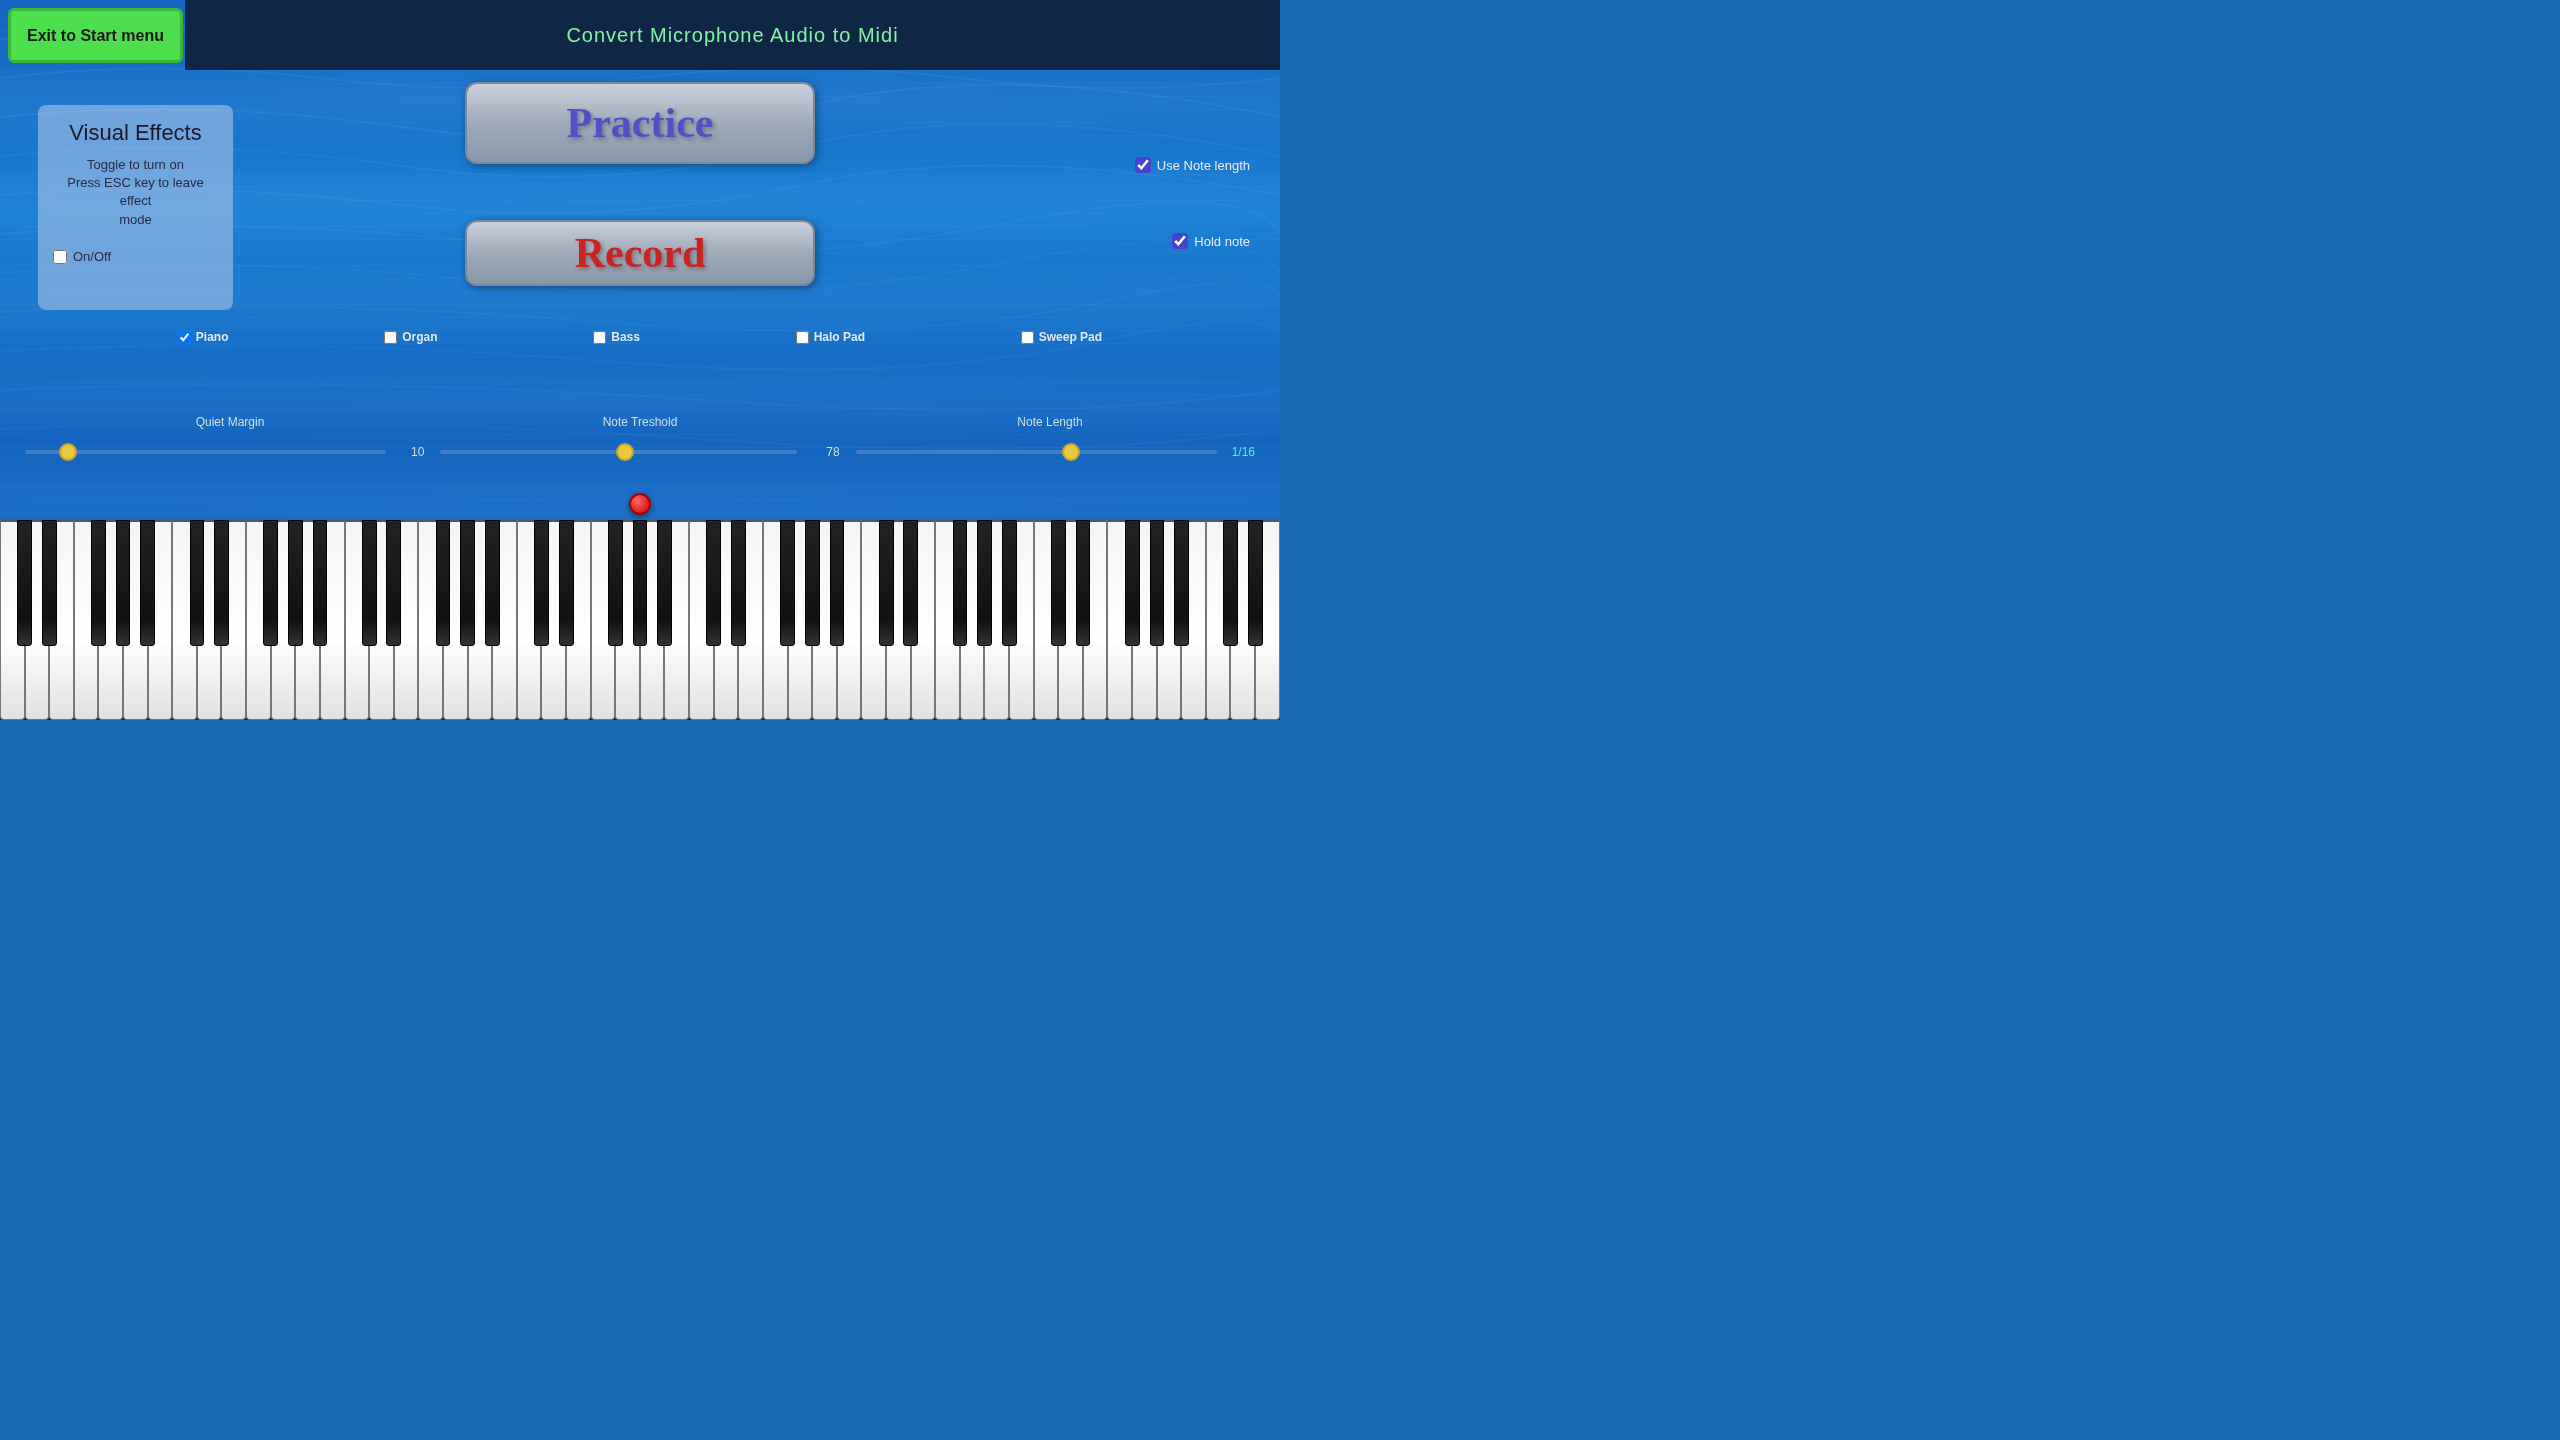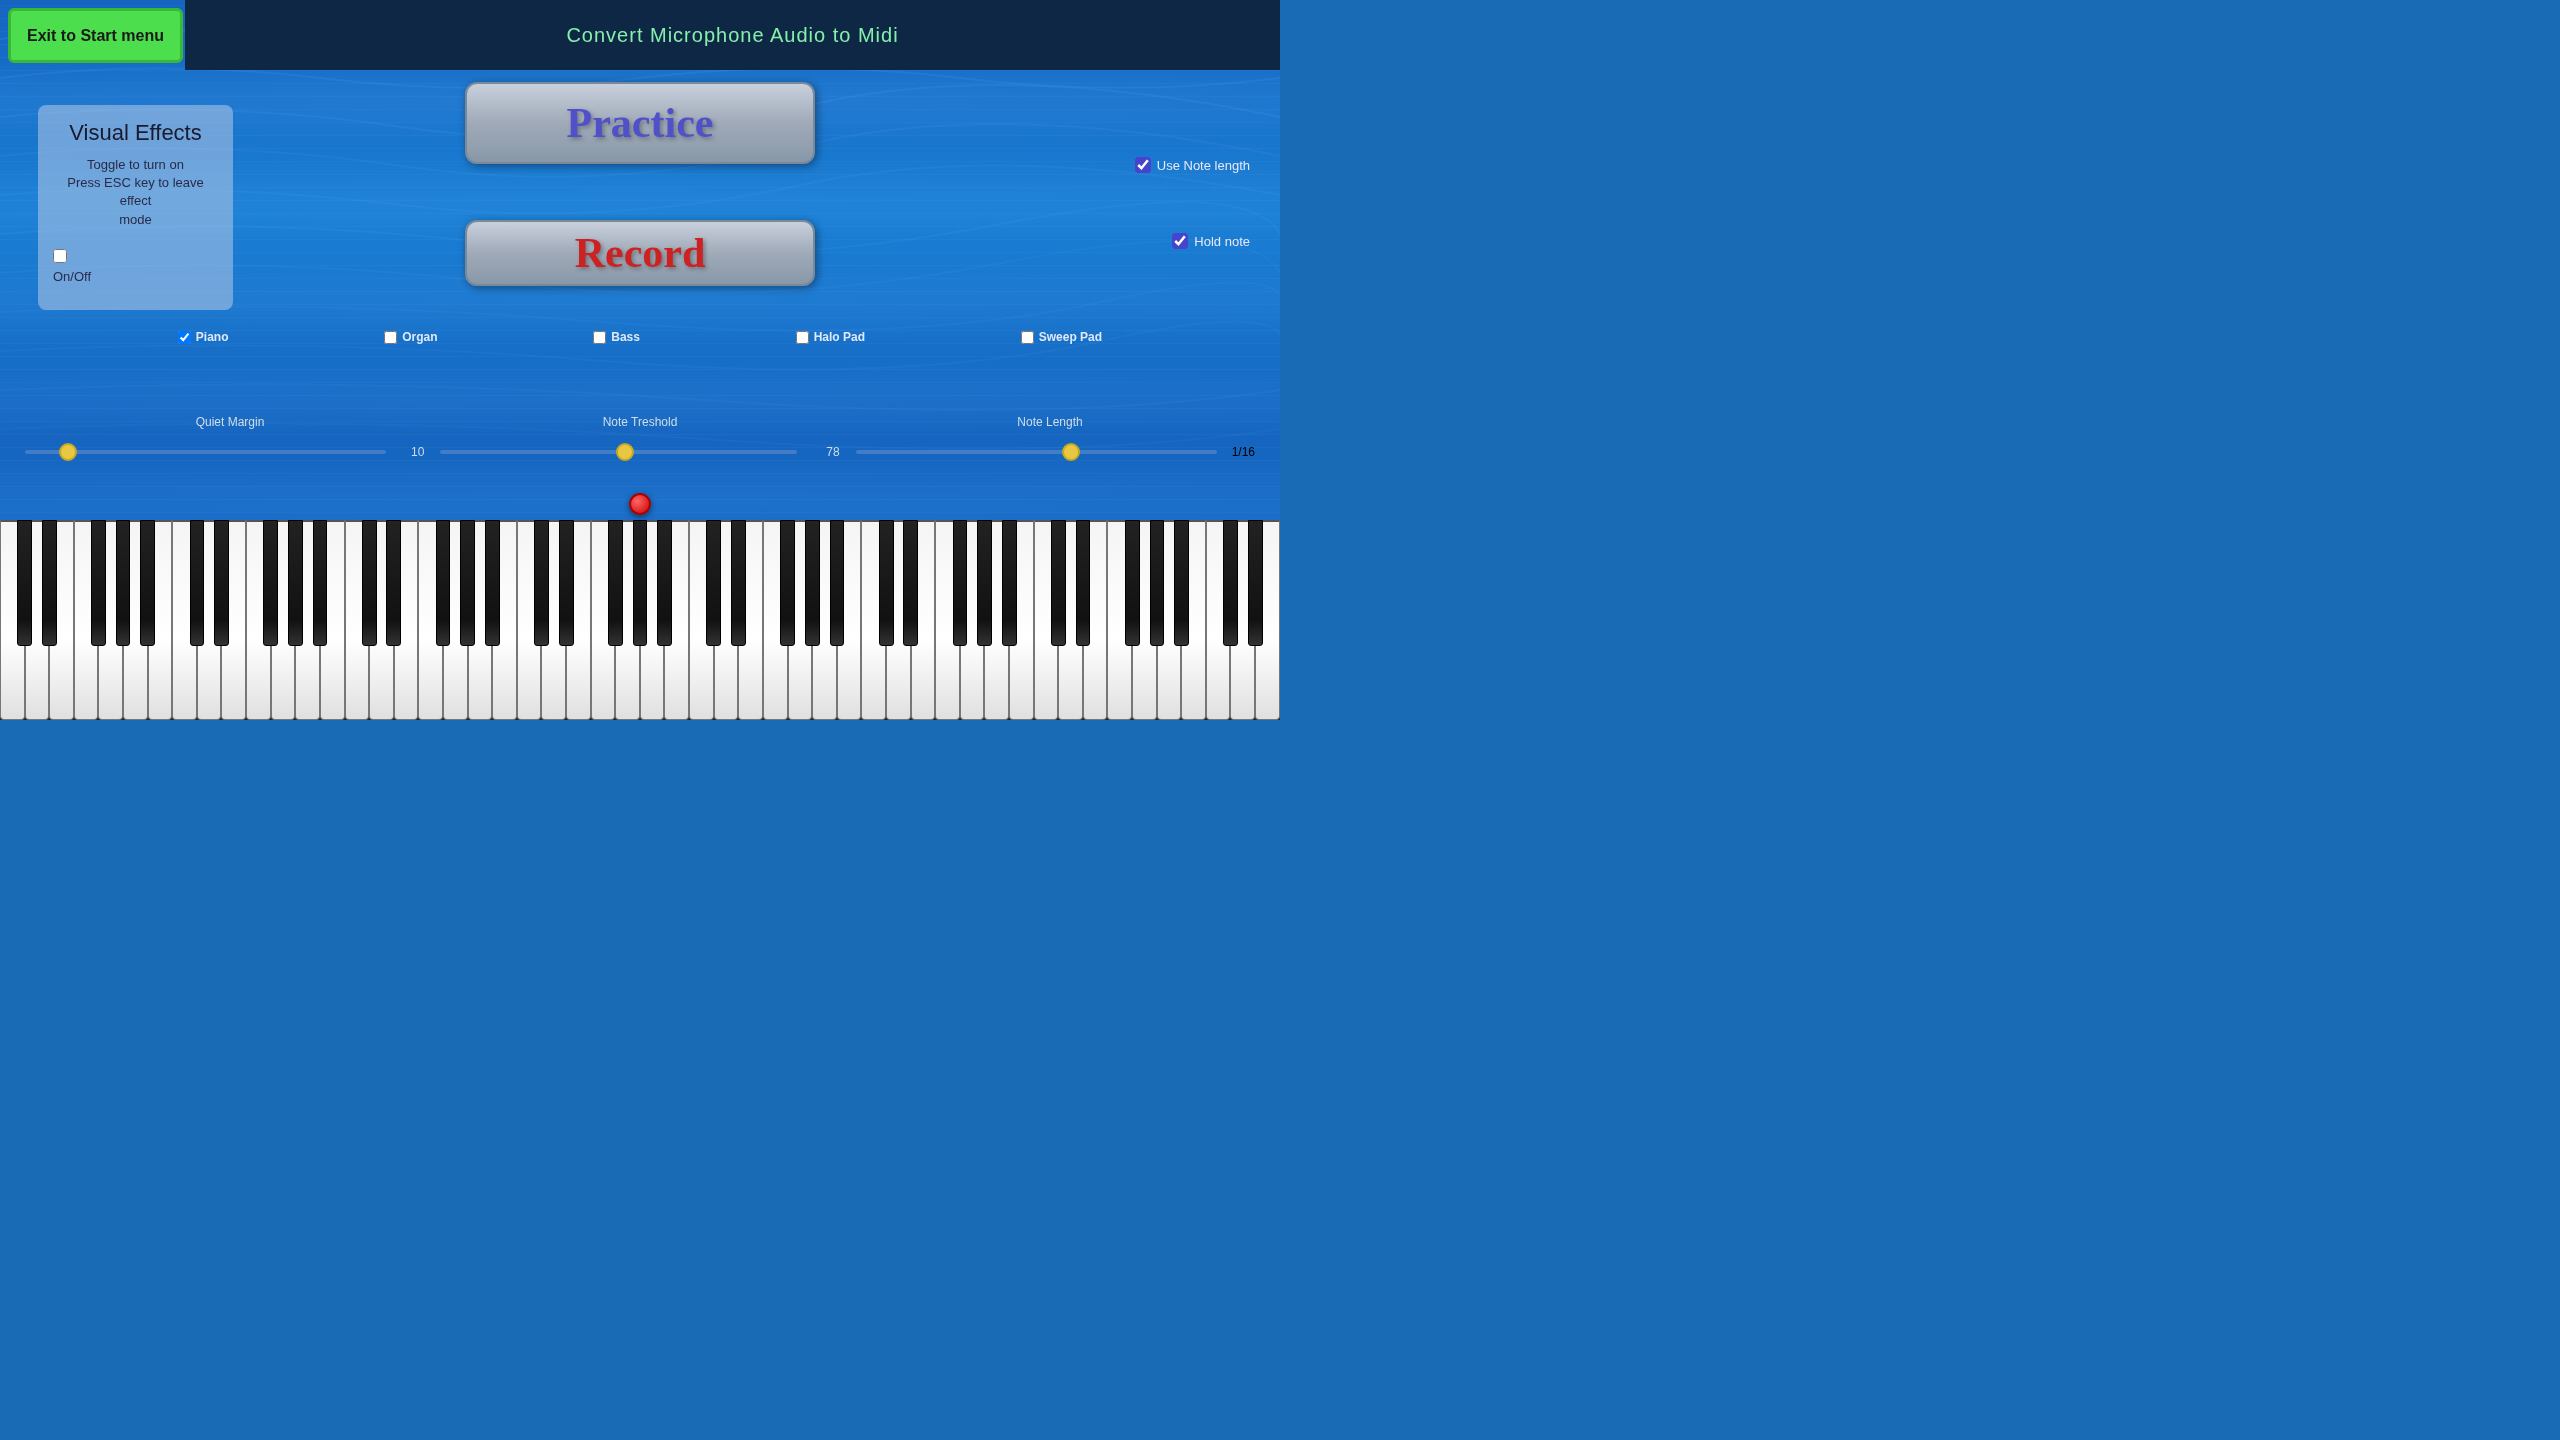--- a/index.html
+++ b/index.html
@@ -133,9 +133,8 @@
 
     .ve-checkbox-row {
       display: flex;
-      align-items: flex-start;
+      align-items: flex-end;
       gap: 6px;
-      flex-direction: column;
     }
 
     .ve-checkbox-row input[type="checkbox"] {

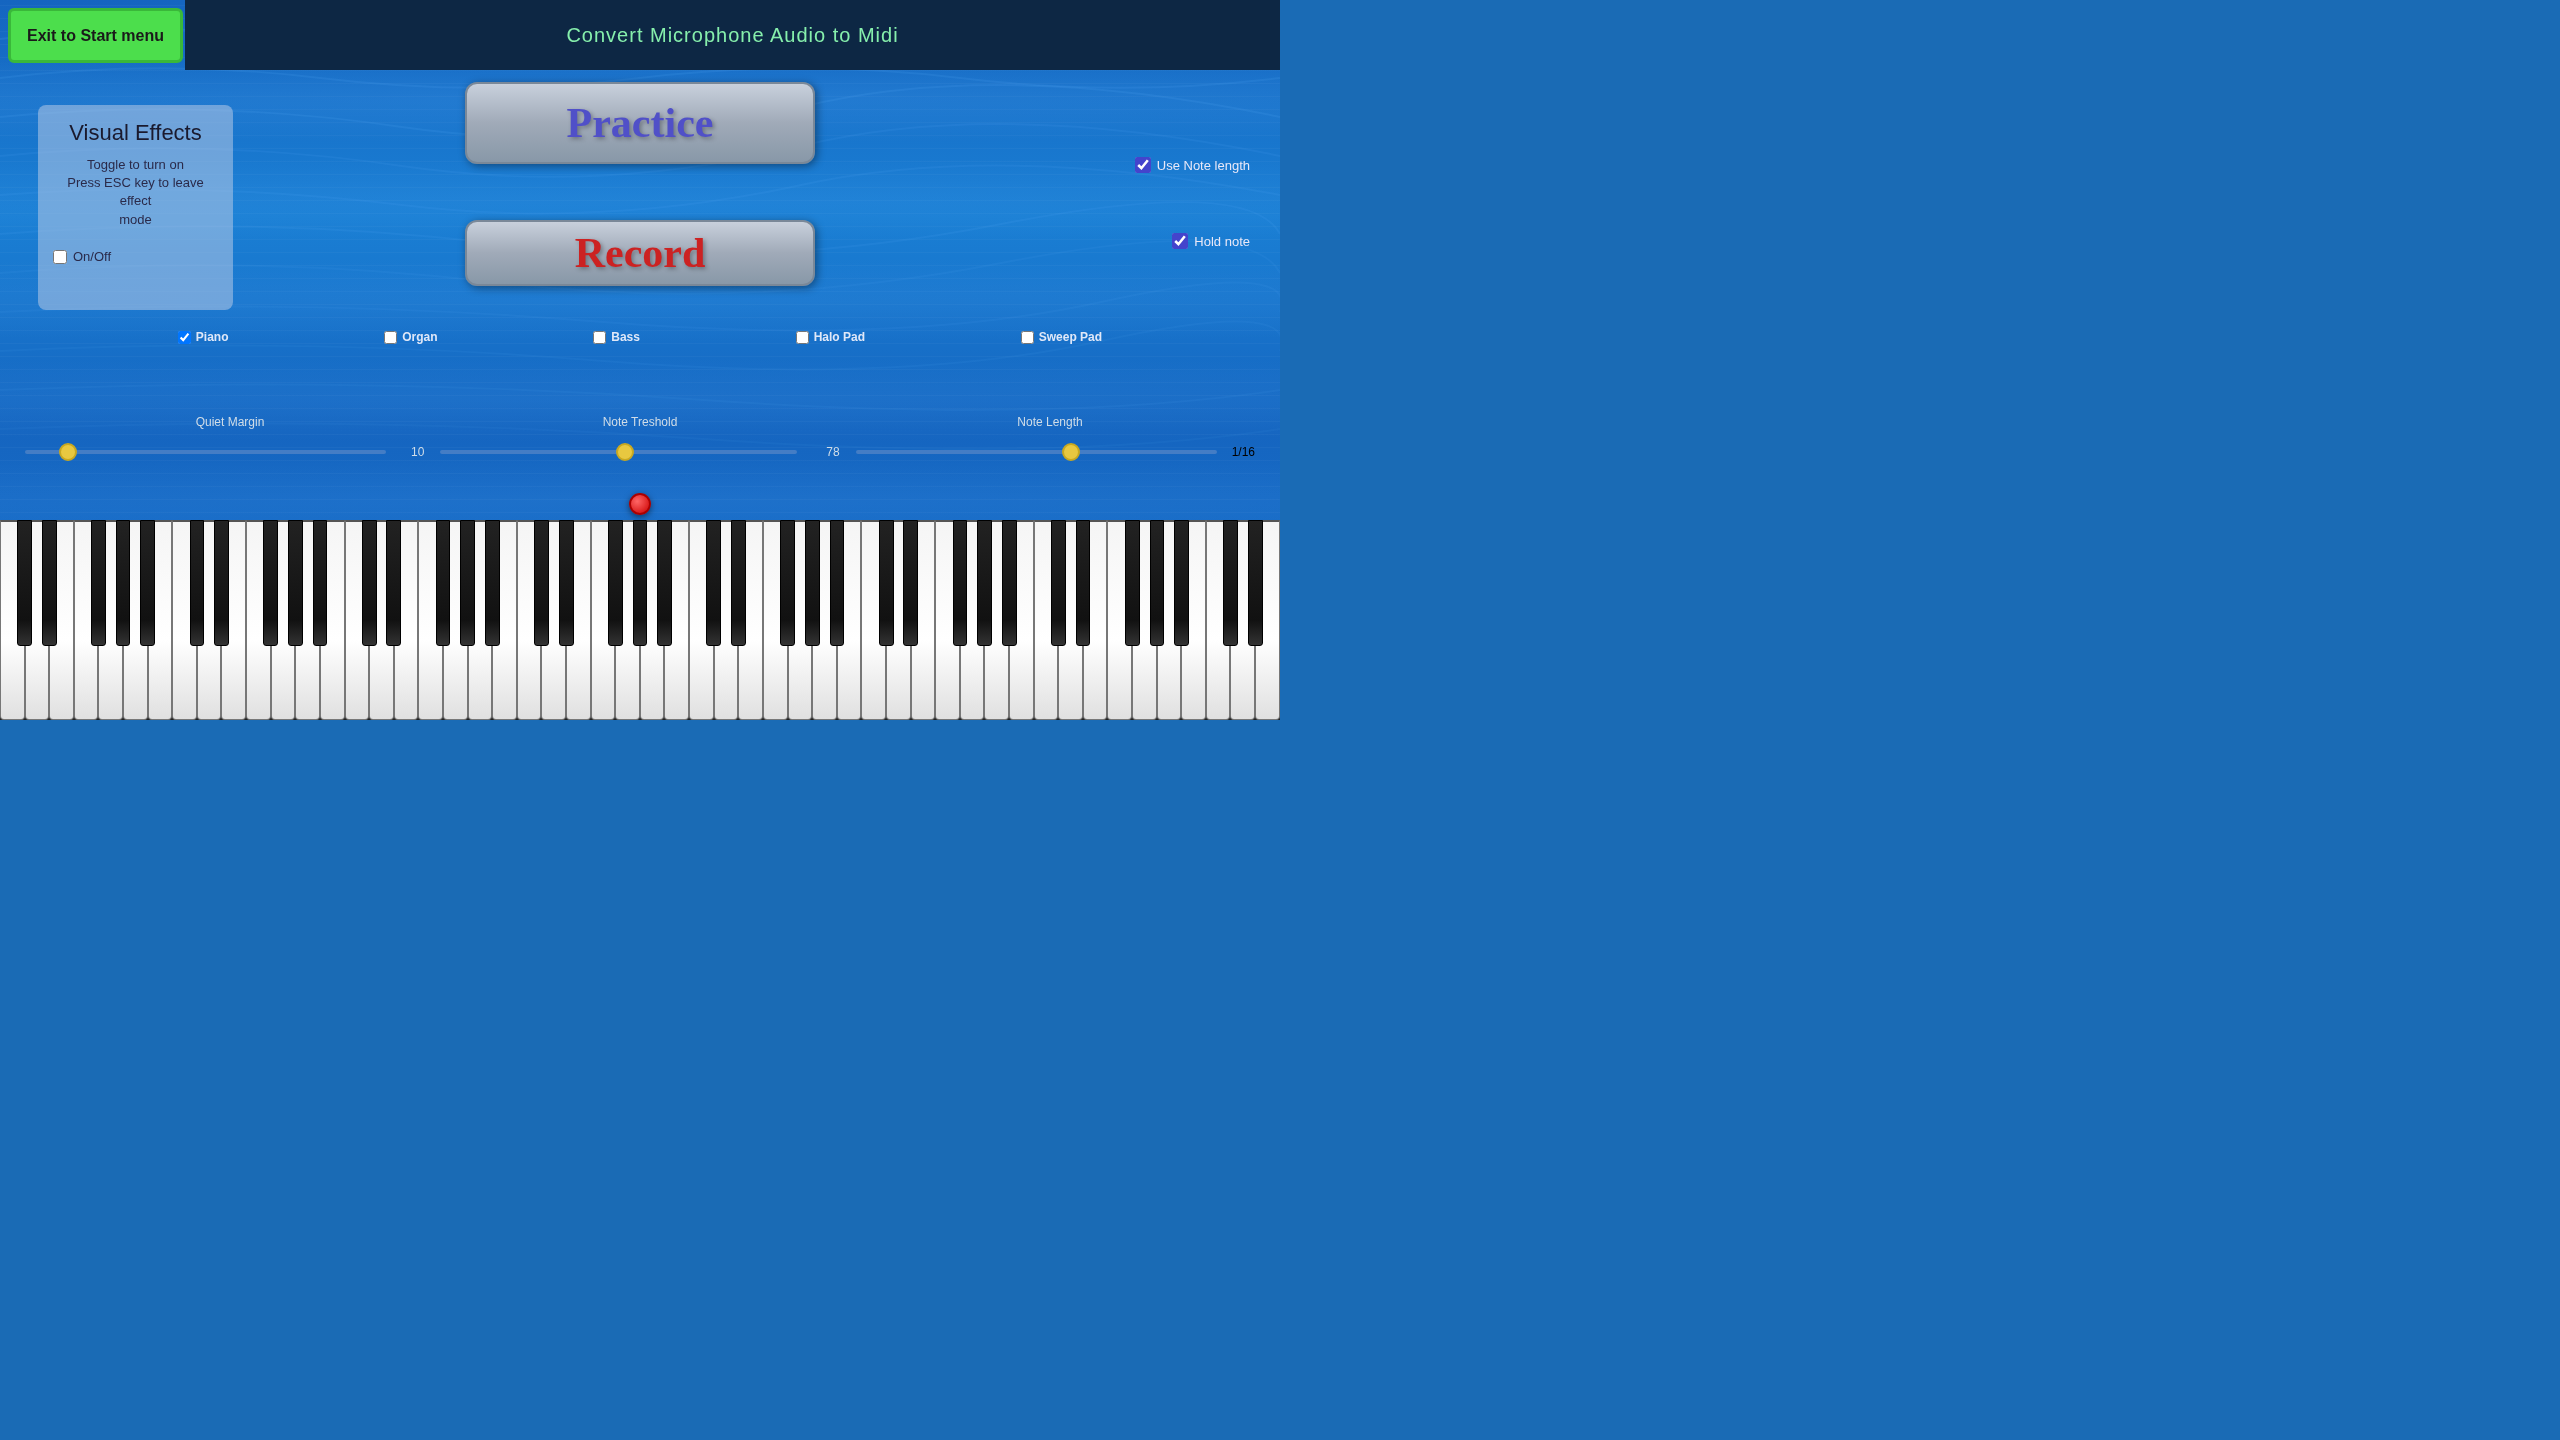--- a/index.html
+++ b/index.html
@@ -432,7 +432,7 @@
 
     <div style="flex:1;display:flex;align-items:center;gap:8px;">
       <input type="range" min="0" max="100" value="60" class="note-length-slider" style="flex: 1 1 0%;">
-      <span style="font-size:12px;color:#000000;min-width:30px;text-align:right;">1/16</span>
+      <span style="font-size:12px;color:#5eead4;min-width:30px;text-align:right;">1/16</span>
     </div>
   </div>
 

